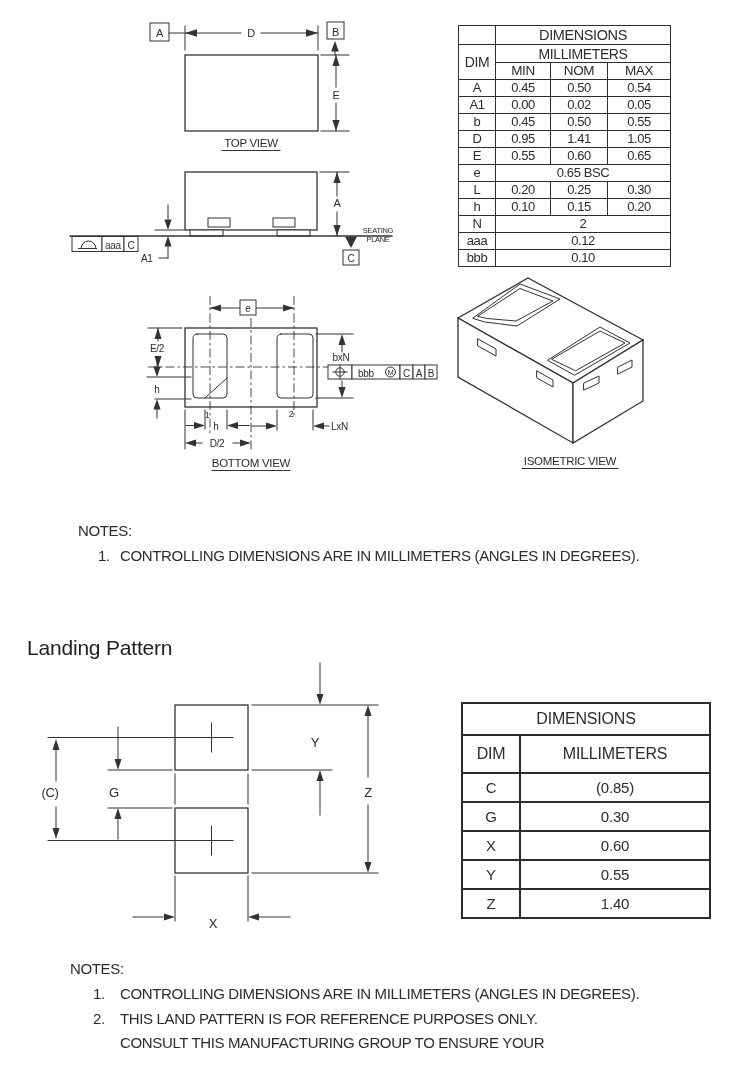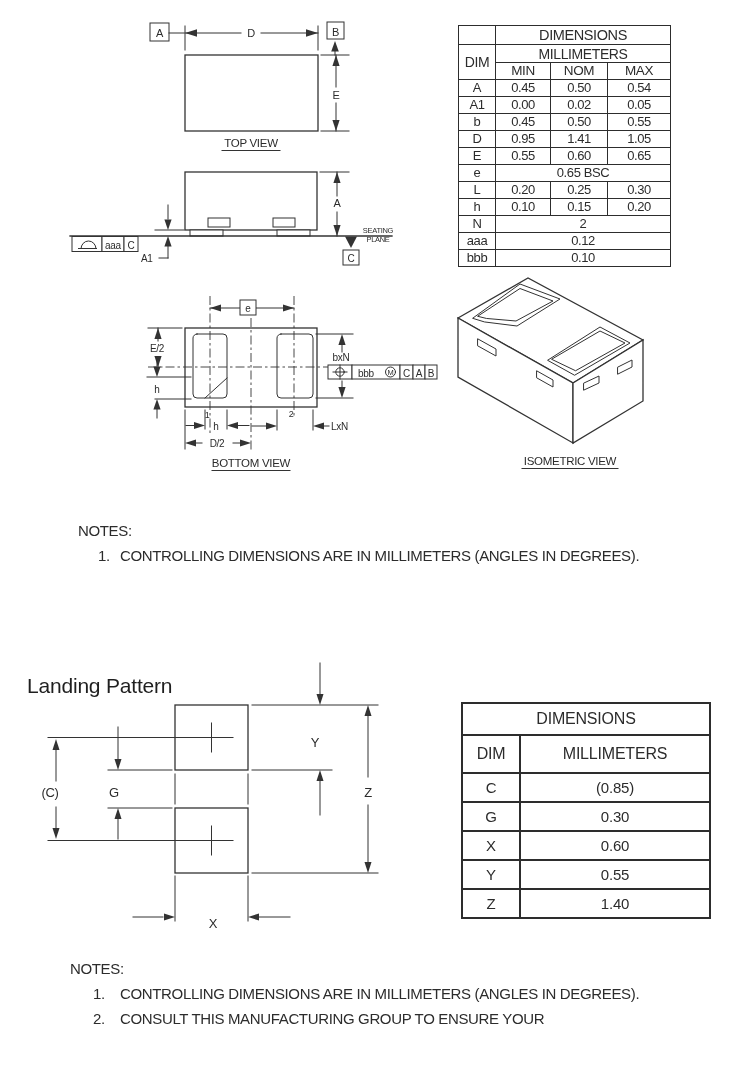--- a/index.html
+++ b/index.html
@@ -35,7 +35,7 @@
   .notes2 .note-row{padding-left:50px;}
   .notes2 .note-num{left:23px;}
   .notes .note-cont{padding-left:50px;margin-top:8px;line-height:16px;}
-  .landing-heading{position:absolute;left:27px;top:674px;font-size:21px;letter-spacing:-0.2px;color:#1f1f1f;}
+  .landing-heading{position:absolute;left:27px;top:636px;font-size:21px;letter-spacing:-0.2px;color:#1f1f1f;}
 </style>
 </head>
 <body>

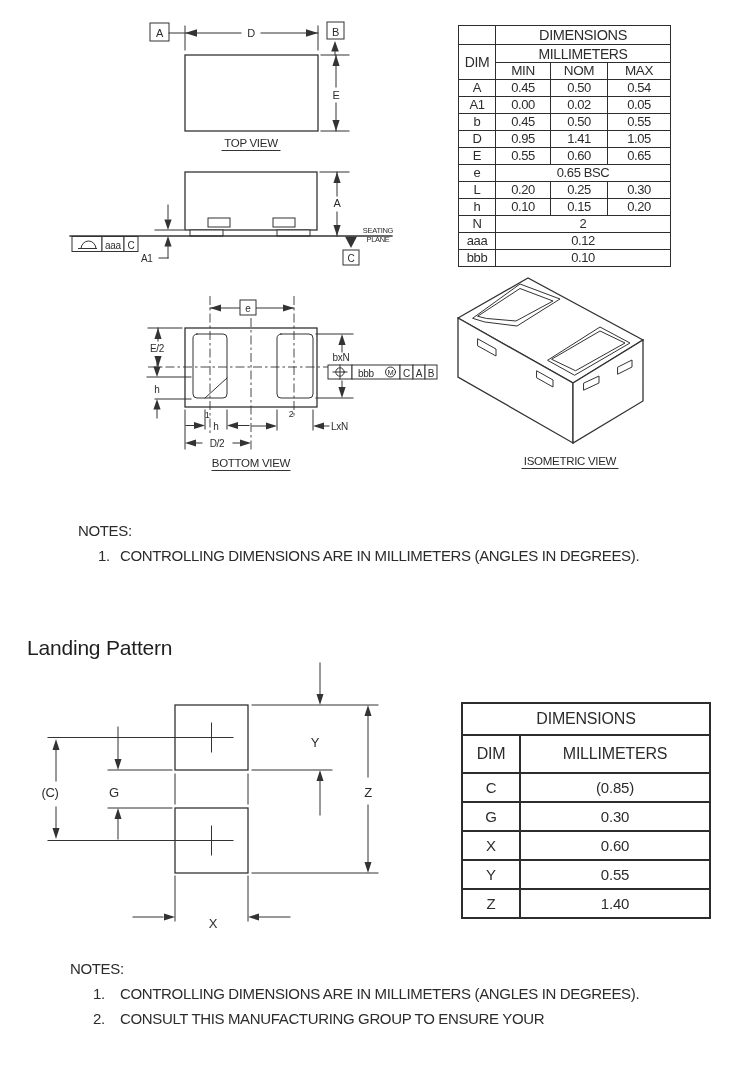--- a/index.html
+++ b/index.html
@@ -445,6 +445,7 @@
     </div>
     <div class="note-row">
       <span class="note-num">2.</span>
+      <span>THIS LAND PATTERN IS FOR REFERENCE PURPOSES ONLY.</span>
     </div>
     <div class="note-cont">CONSULT THIS MANUFACTURING GROUP TO ENSURE YOUR</div>
   </div>

